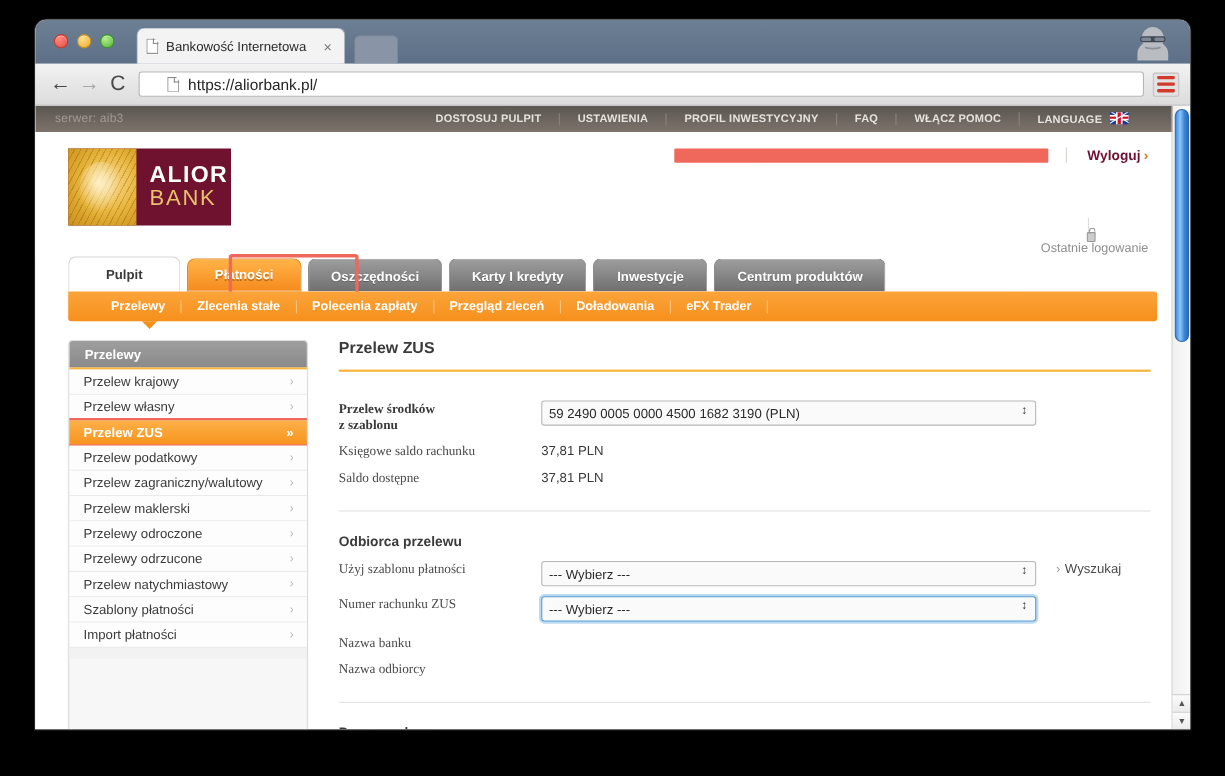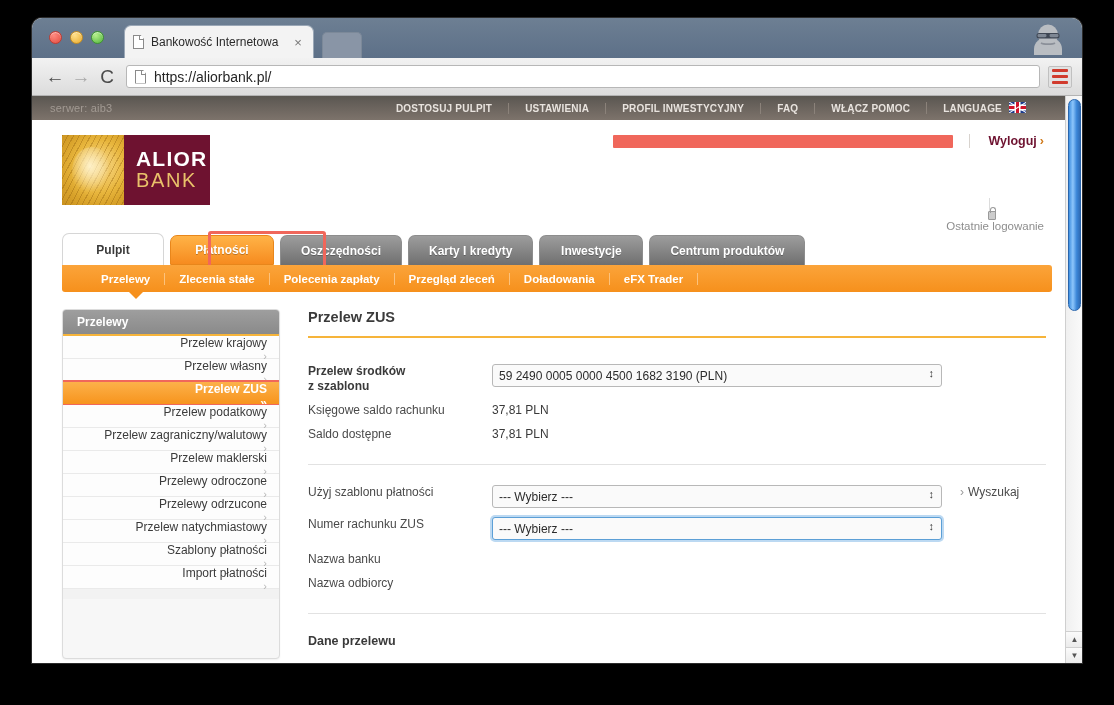--- a/index.html
+++ b/index.html
@@ -94,7 +94,7 @@
   #omnibox {
     flex: 1; height: 23px; margin: 0 8px 0 6px;
     background: #fff; border: 1px solid #b7b7b7; border-radius: 3px;
-    display: flex; align-items: center; padding: 0 8px;
+    display: flex; align-items: center; padding: 0 25px;
   }
   #omnibox .pagefile { width: 11px; height: 14px; margin-right: 8px; position:relative; flex:none;}
   #url { font-size: 14px; color: #262626; }

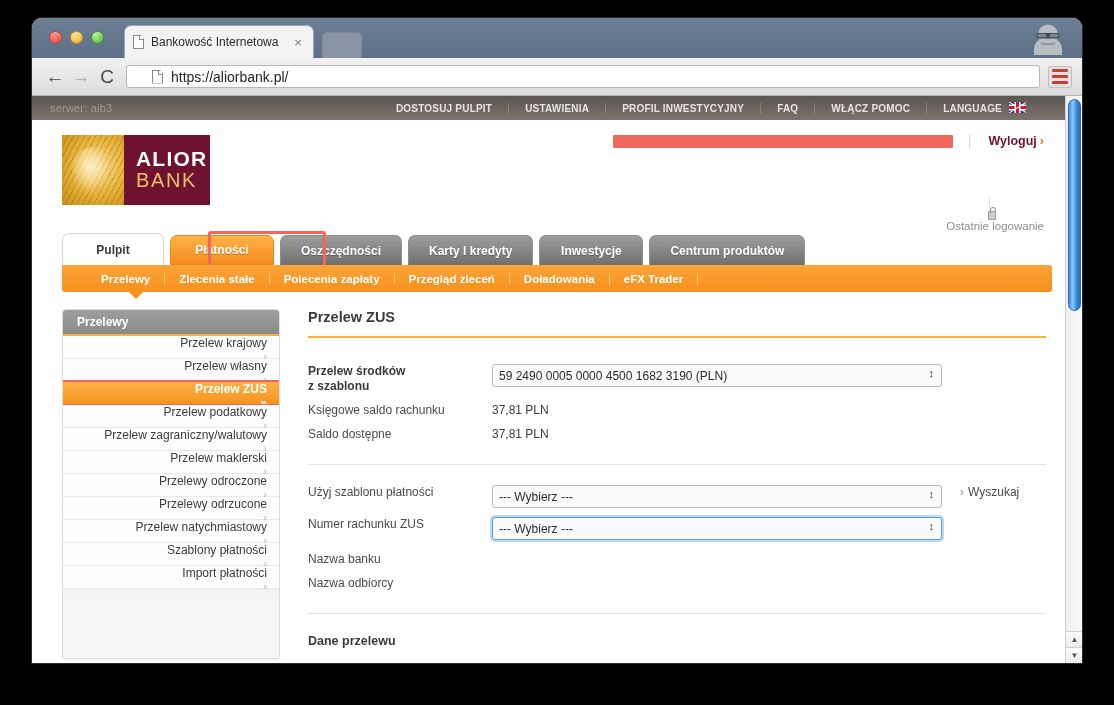--- a/index.html
+++ b/index.html
@@ -299,12 +299,11 @@
   }
   .side-item {
     position:relative;
-    height: 23px; display:flex; align-items:flex-end;
+    height: 23px; display:flex; align-items:center;
     padding: 0 12px 0 13px;
     font-size: 12px; color:#3b3b3b;
     border-bottom: 1px solid #eaeaea;
     background:#fdfdfd;
-    flex-direction:column;
   }
   .side-item .chev { margin-left:auto; color:#b5b5b5; font-size:11px; }
   .side-item.active {

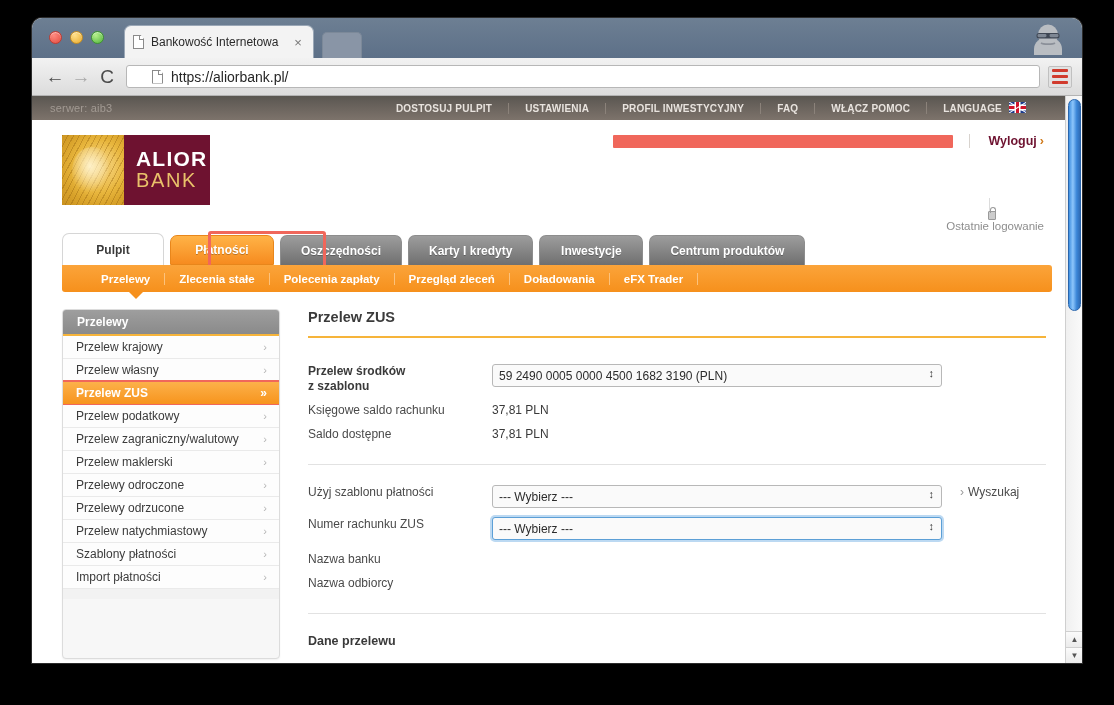--- a/index.html
+++ b/index.html
@@ -328,7 +328,7 @@
   .rule.thin { height:1px; background:#e2e2e2; margin: 22px 0 20px 0; }
 
   .frow { display:flex; align-items:flex-start; margin-bottom: 9px; }
-  .flabel { width: 184px; flex:none; font-size:12px; color:#4a4a4a; line-height:15px; }
+  .flabel { width: 184px; flex:none; font-size:12px; color:#4a4a4a; line-height:15px;font-family:Liberation Serif, serif; }
   .flabel.strong { font-weight:bold; color:#3a3a3a; }
   .fvalue { font-size:12px; color:#3a3a3a; line-height:15px; }
 

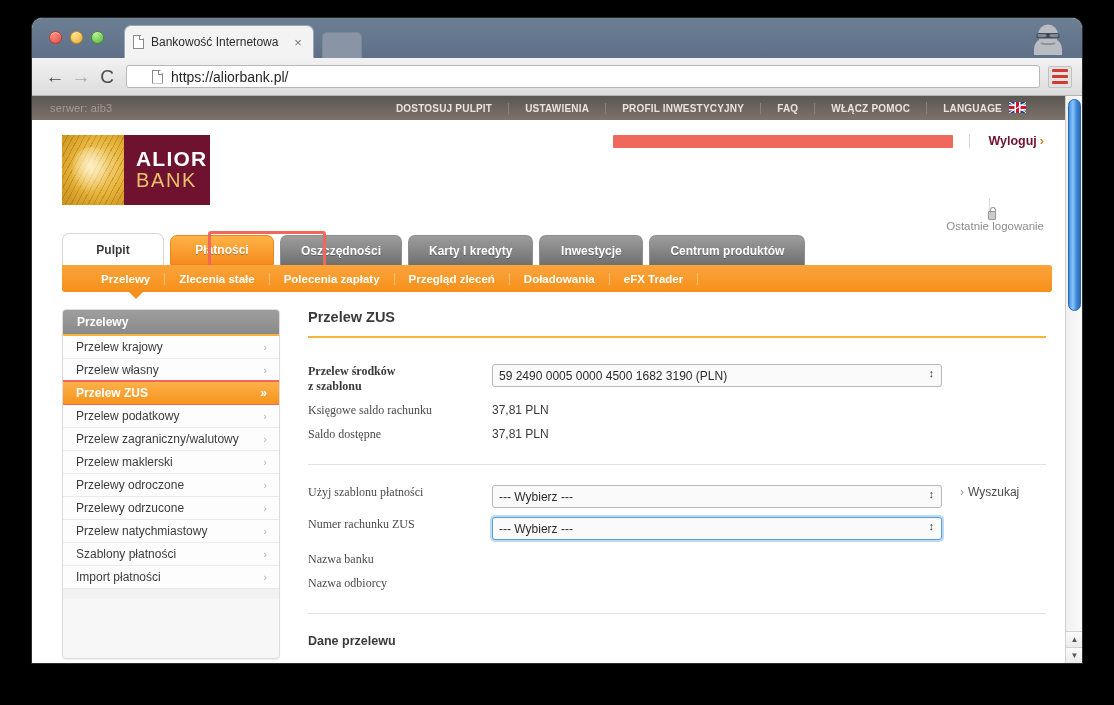--- a/index.html
+++ b/index.html
@@ -546,6 +546,7 @@
 
         <div class="rule thin"></div>
 
+        <div class="sect-title">Odbiorca przelewu</div>
 
         <div class="frow">
           <div class="flabel">Użyj szablonu płatności</div>

